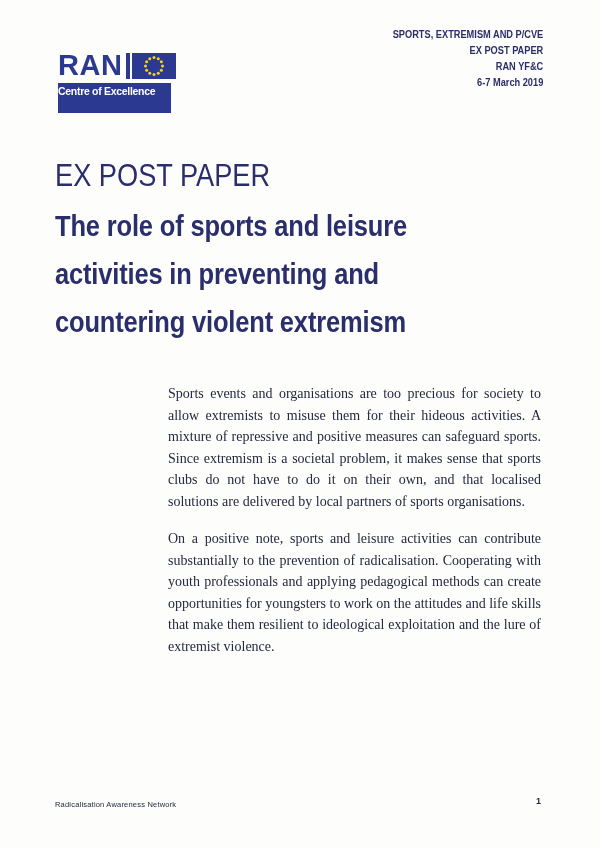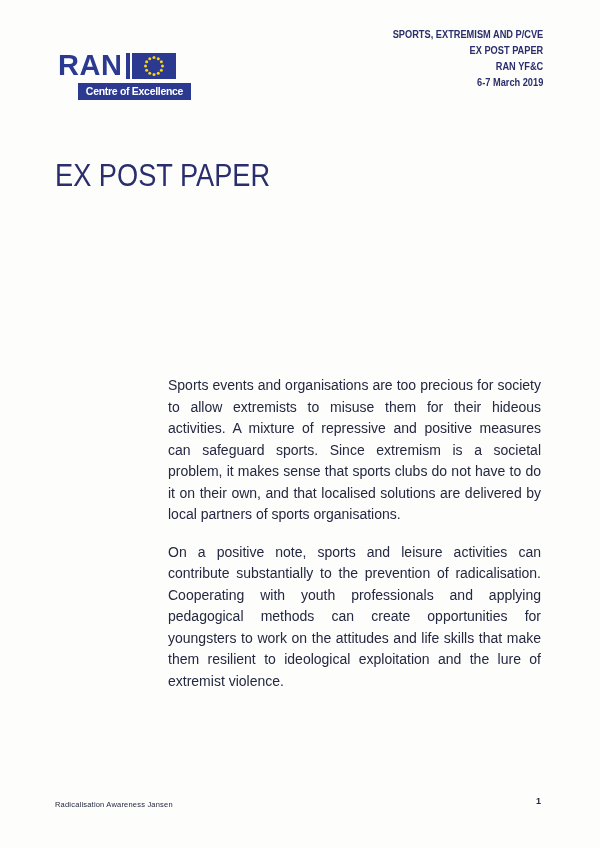--- a/index.html
+++ b/index.html
@@ -31,12 +31,11 @@
   .logo-sep { width: 4px; height: 26px; background: var(--logo_blue); margin: 0 2px 0 4px; }
   .eu-flag svg { display: block; }
   .logo-bar {
-    margin-top: 4px; width: 113px; height: 17px;
+    margin-top: 4px; width: 113px; height: 30px;
     background: var(--logo_blue); color: #ffffff;
     font-size: 10.5px; font-weight: 700; line-height: 17px;
-    text-align: center; letter-spacing: -0.3px;
+    text-align: left; letter-spacing: -0.3px;
     white-space: nowrap;
-    margin-left: 20px;
   }
 
   

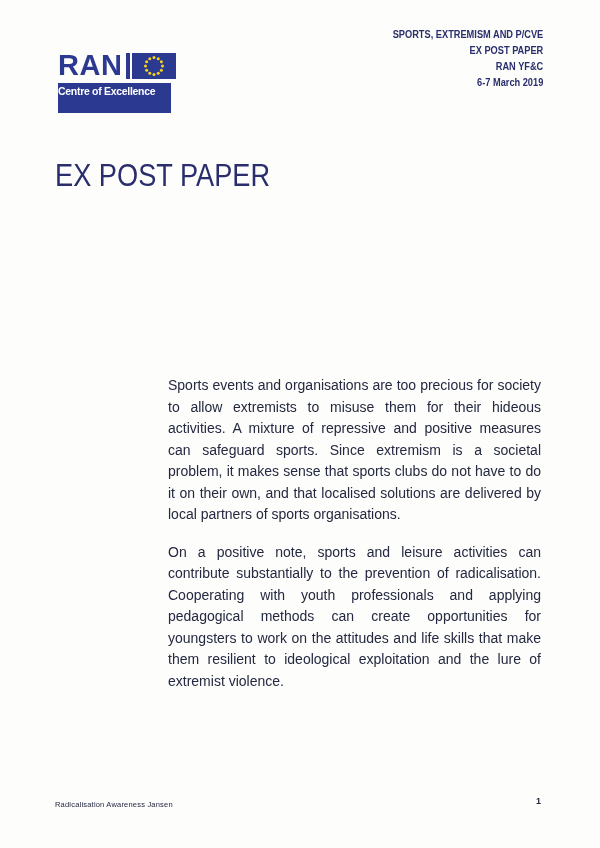--- a/index.html
+++ b/index.html
@@ -123,6 +123,11 @@
 
   <div class="title-block">
     <div class="kicker">EX POST PAPER</div>
+    <div class="headline">
+        <div>The role of sports and leisure</div>
+        <div>activities in preventing and</div>
+        <div>countering violent extremism</div>
+      </div>
   </div>
 
   <div class="intro">

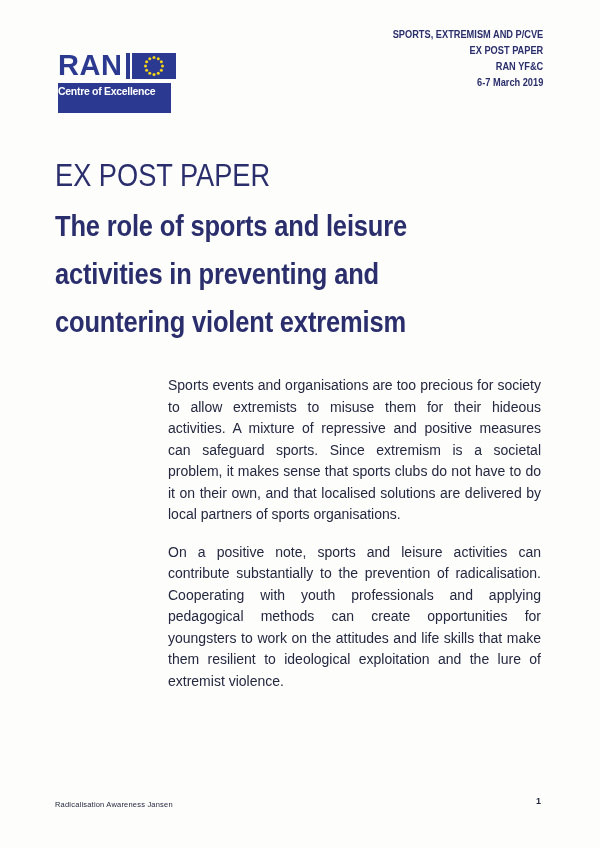--- a/index.html
+++ b/index.html
@@ -64,7 +64,7 @@
     position: absolute; left: 168px; top: 371px; width: 373px;
     font-size: 14px; line-height: 21.5px; color: var(--body_text);
   }
-  .intro p { margin: 4px 0 16px 0; text-align: justify; }
+  .intro p { margin: 12px 0 16px 0; text-align: justify; font-family: Liberation Serif, serif; }
 
   
   .credit {

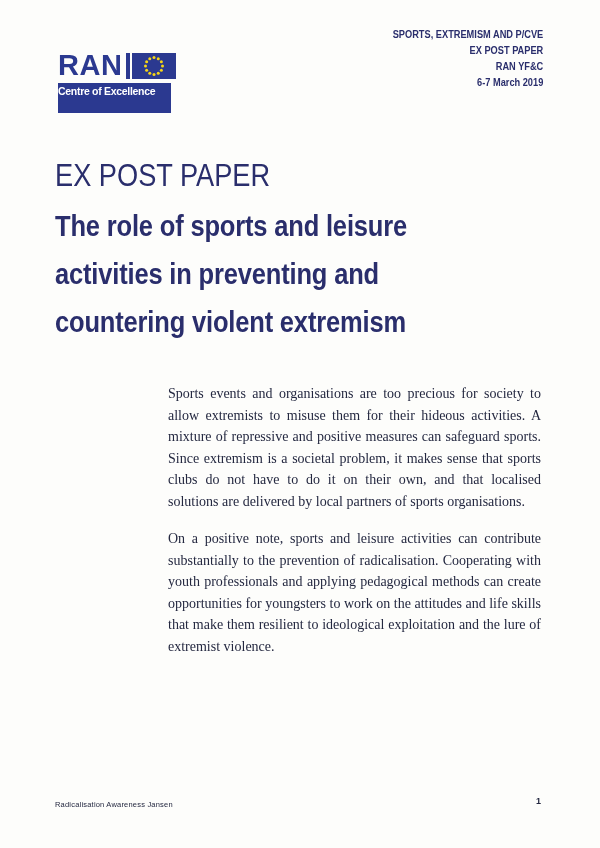--- a/index.html
+++ b/index.html
@@ -136,7 +136,7 @@
   </div>
 
 
-  <div class="footer-label">Radicalisation Awareness Jansen</div>
+  <div class="footer-label">Radicalisation Awareness Network</div>
   <div class="page-number">1</div>
 
 </div>

